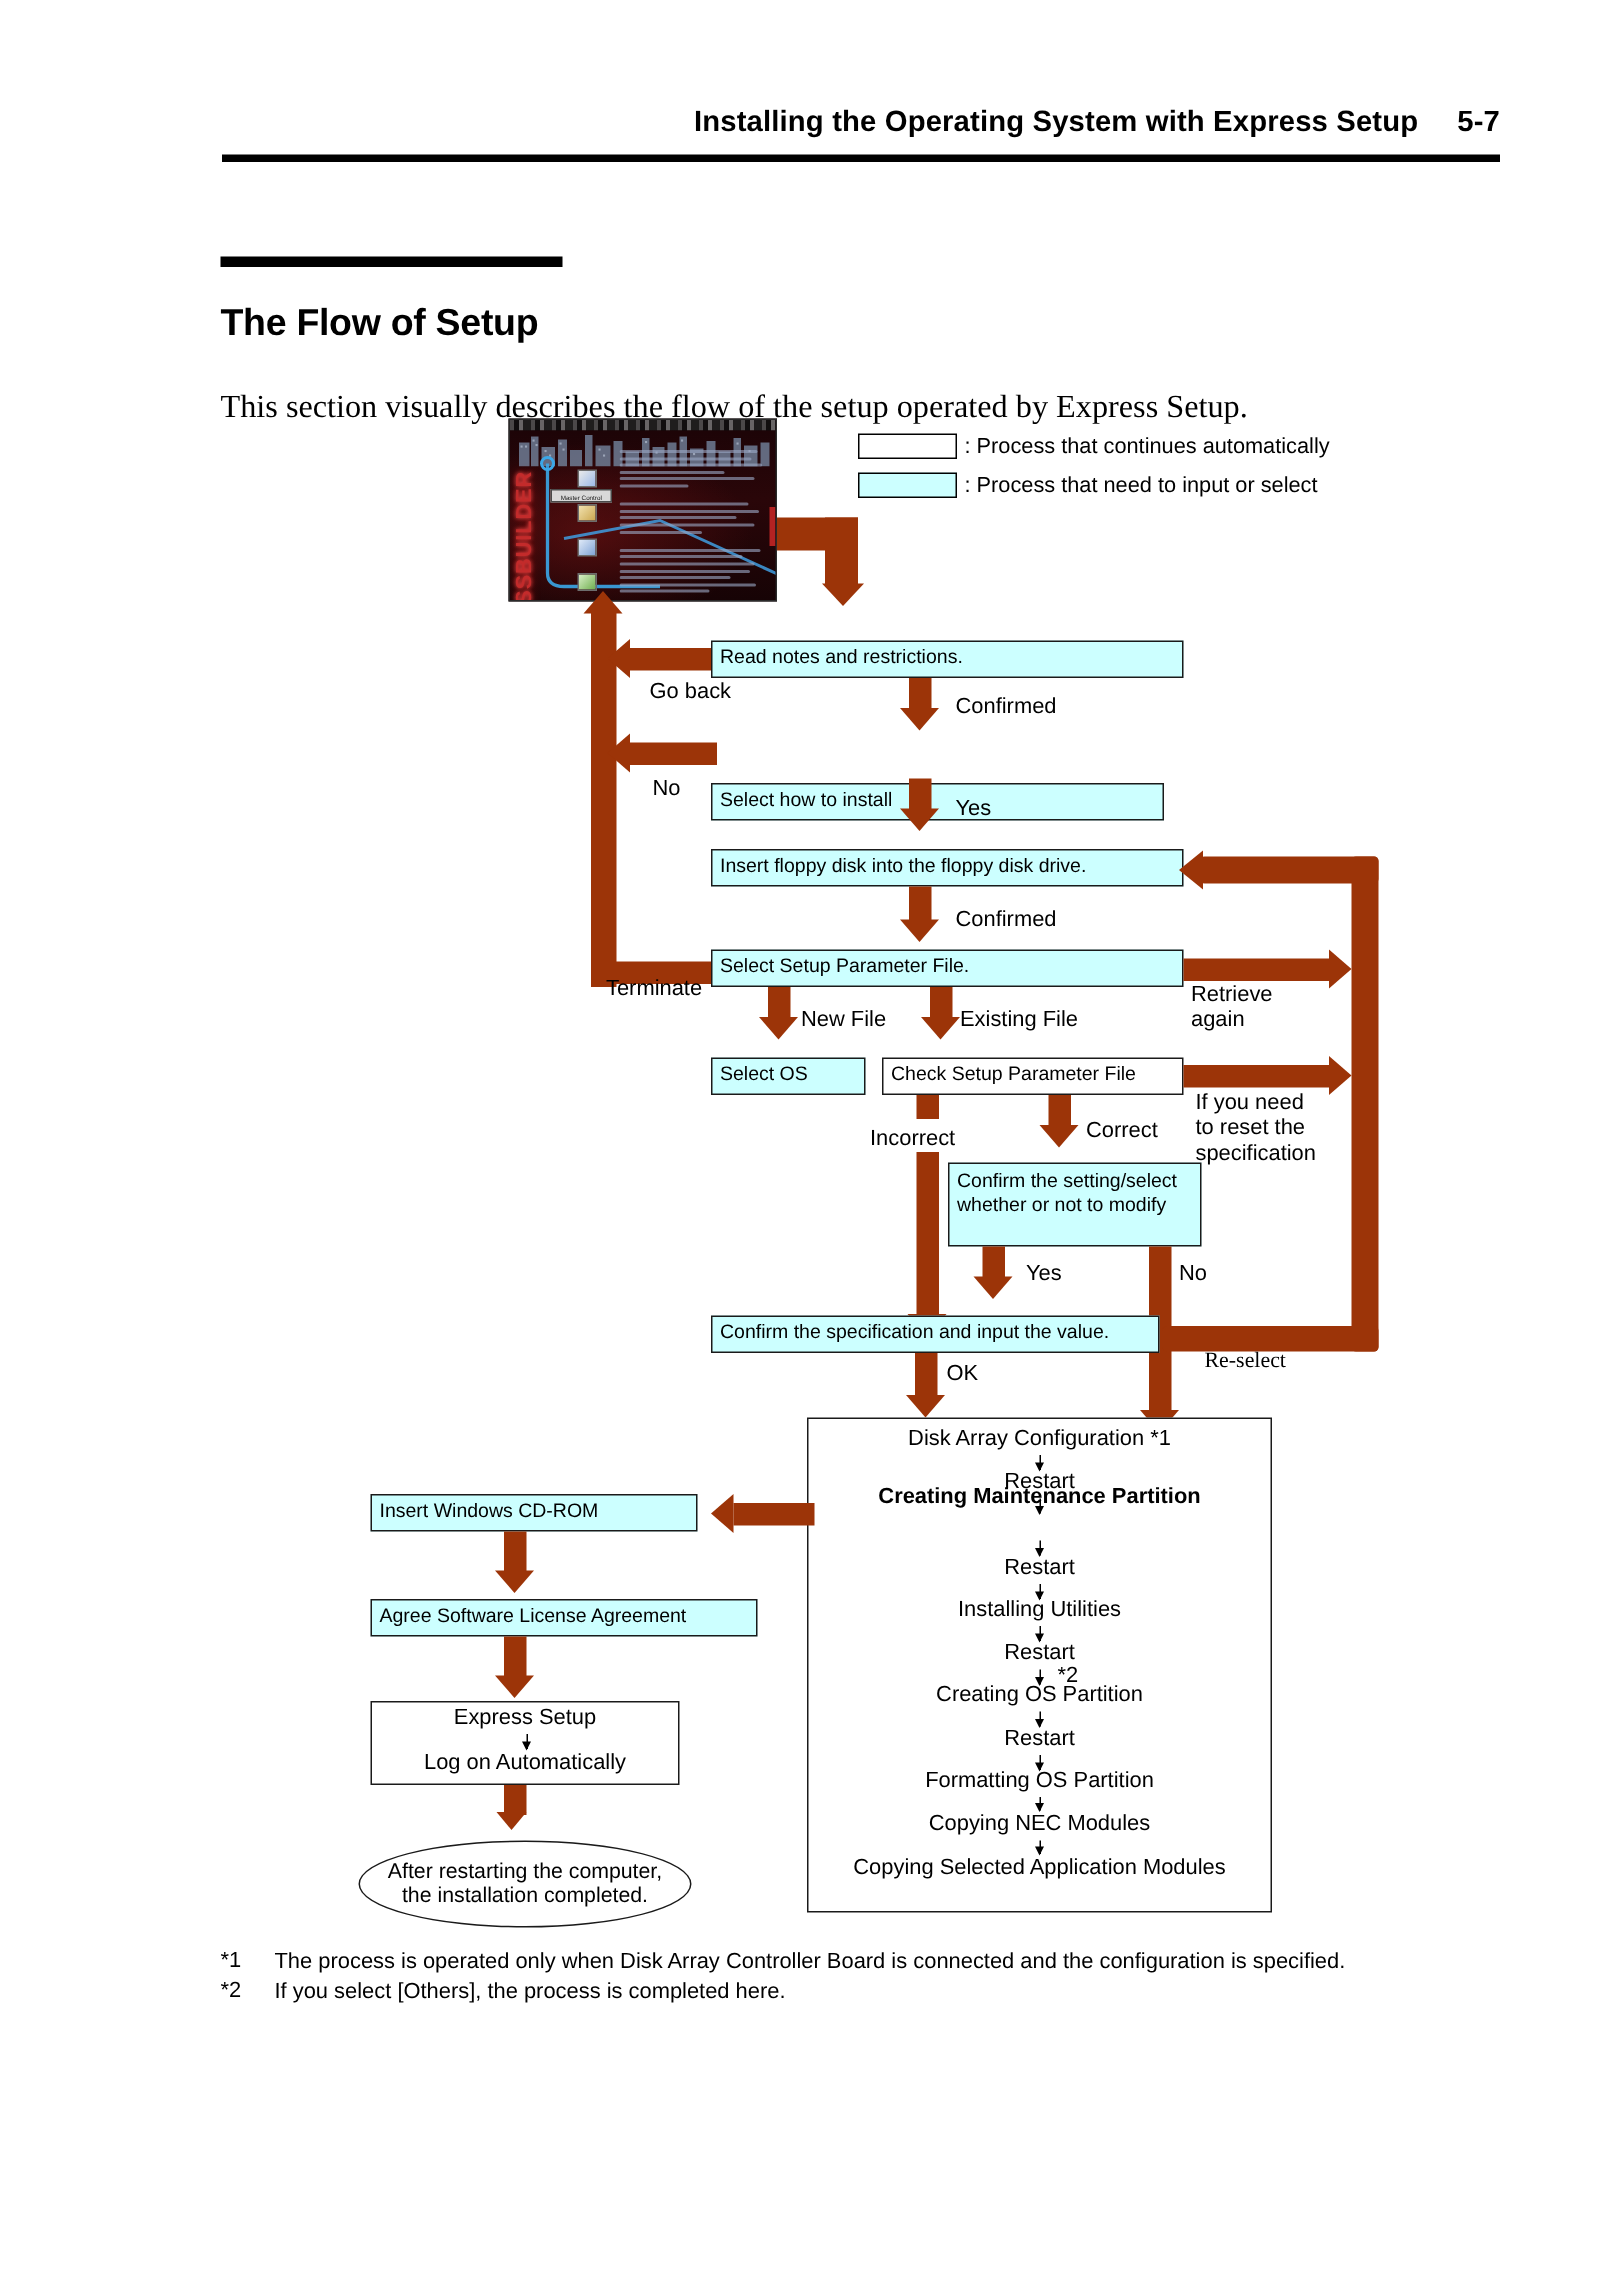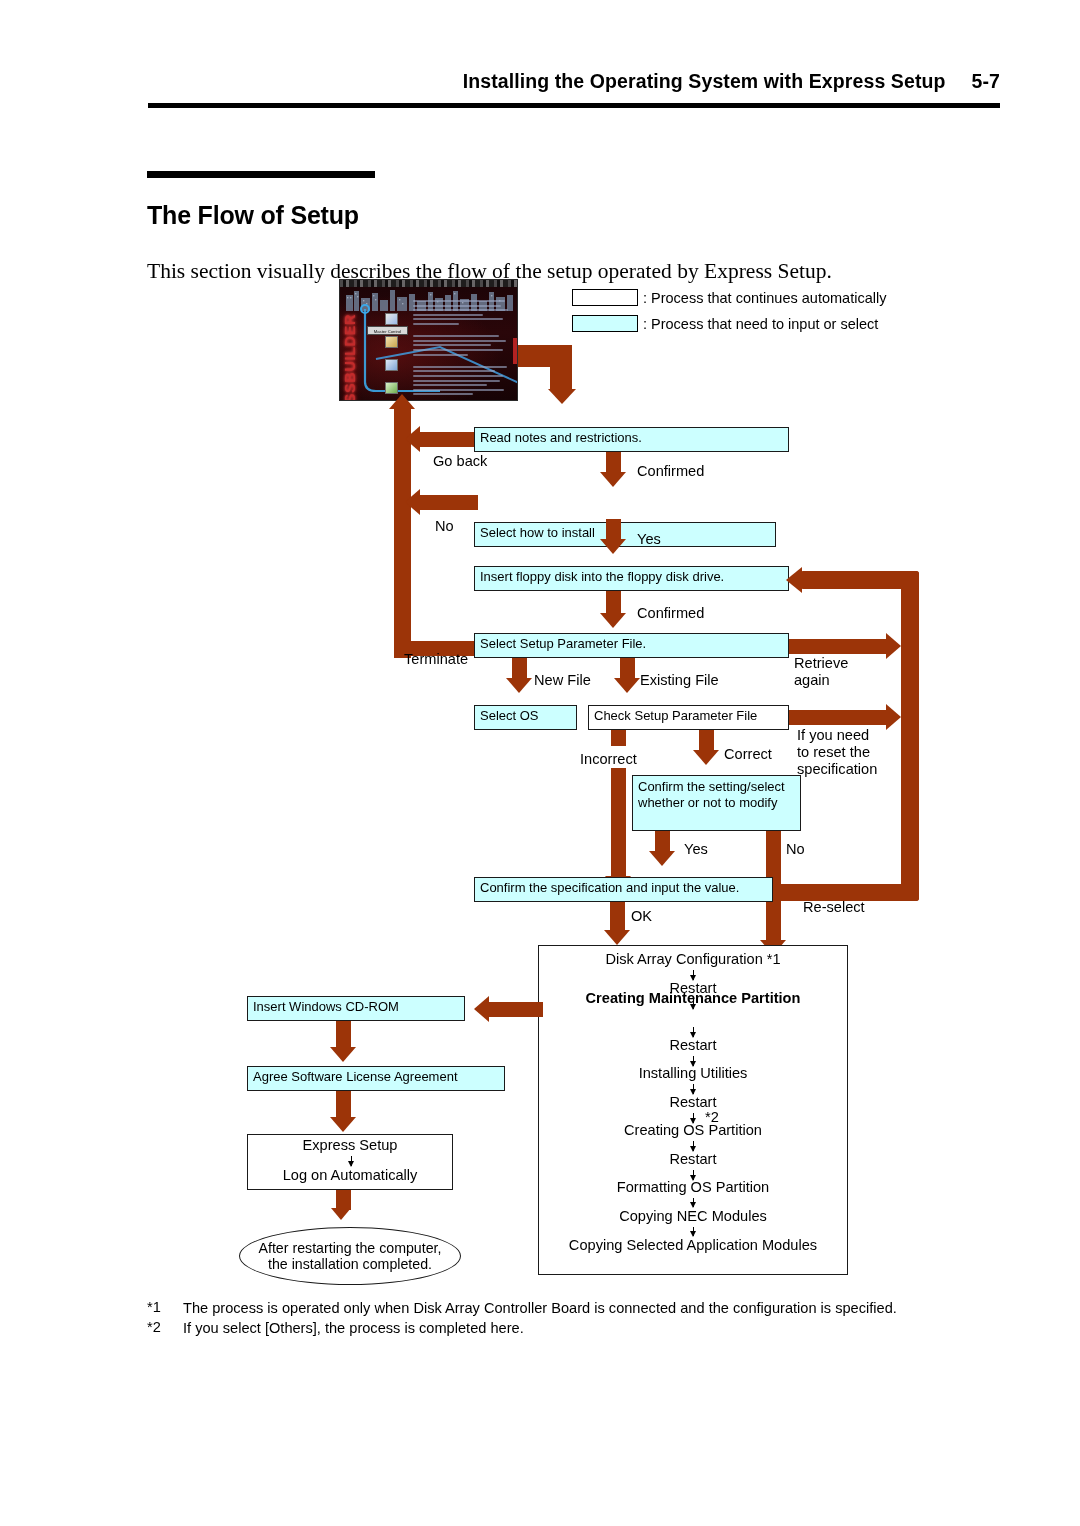--- a/index.html
+++ b/index.html
@@ -372,7 +372,7 @@
   <div class="flab c" style="left:797px; top:727px; width:88px;">If you need to reset the specification</div>
 
   <div class="ar ar-h" style="left:775px; top:884px; width:144px; height:17px; border-radius:3px;"></div>
-  <div class="flab" style="left:803px; top:899px;">Re-select</div>
+  <div class="flab" style="left:803px; top:899px;font-family:Liberation Serif, serif;">Re-select</div>
 
   <div id="process-box">
     <div class="pstep" style="top:5px;">Disk Array Configuration *1</div>

